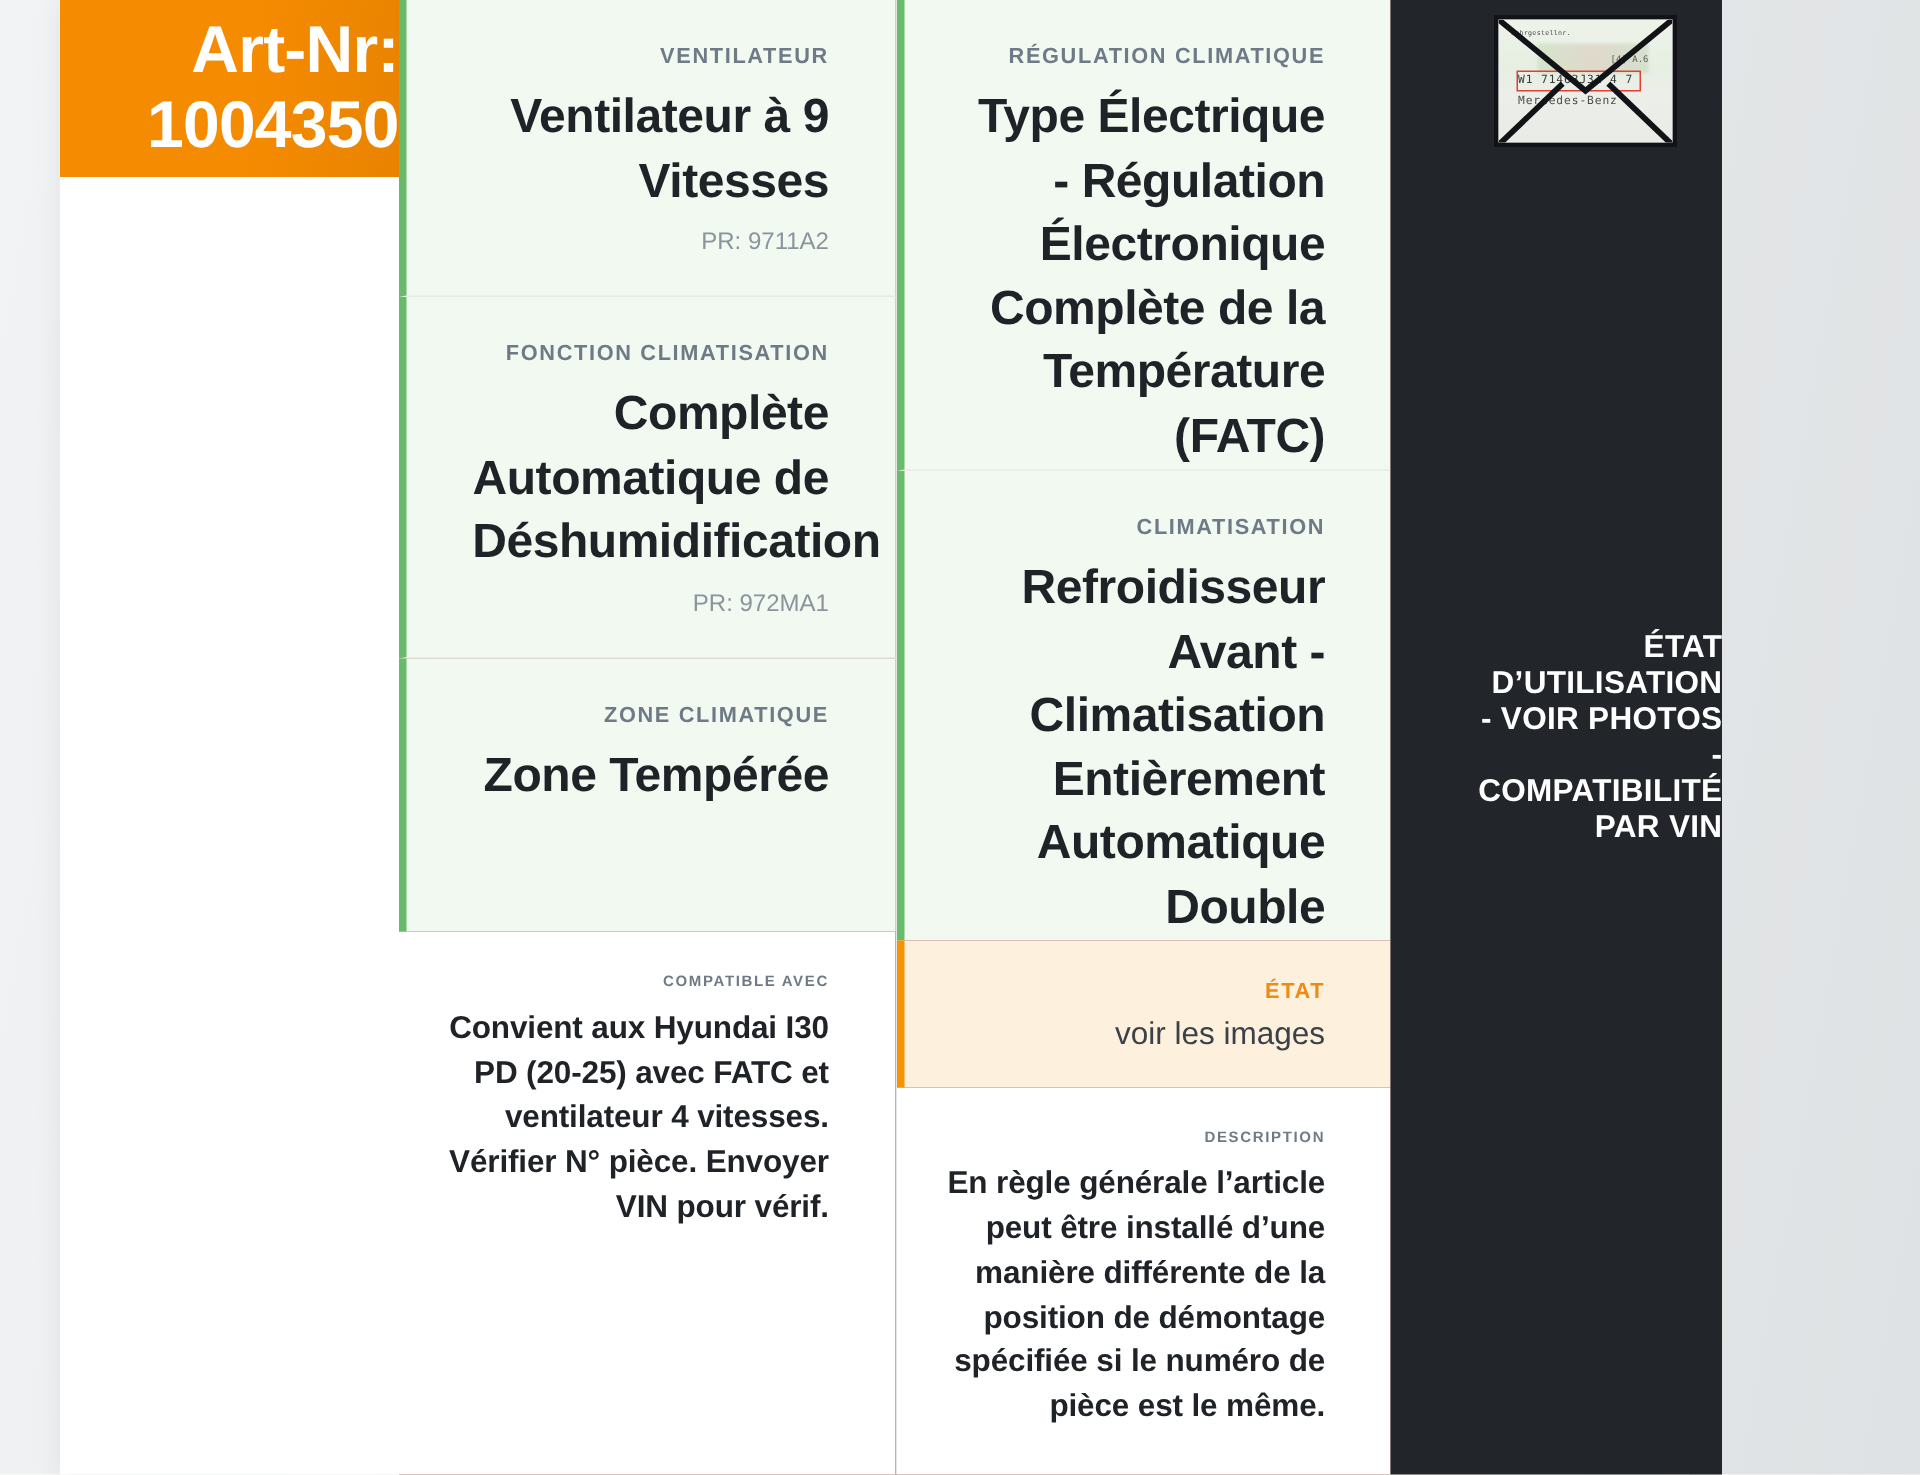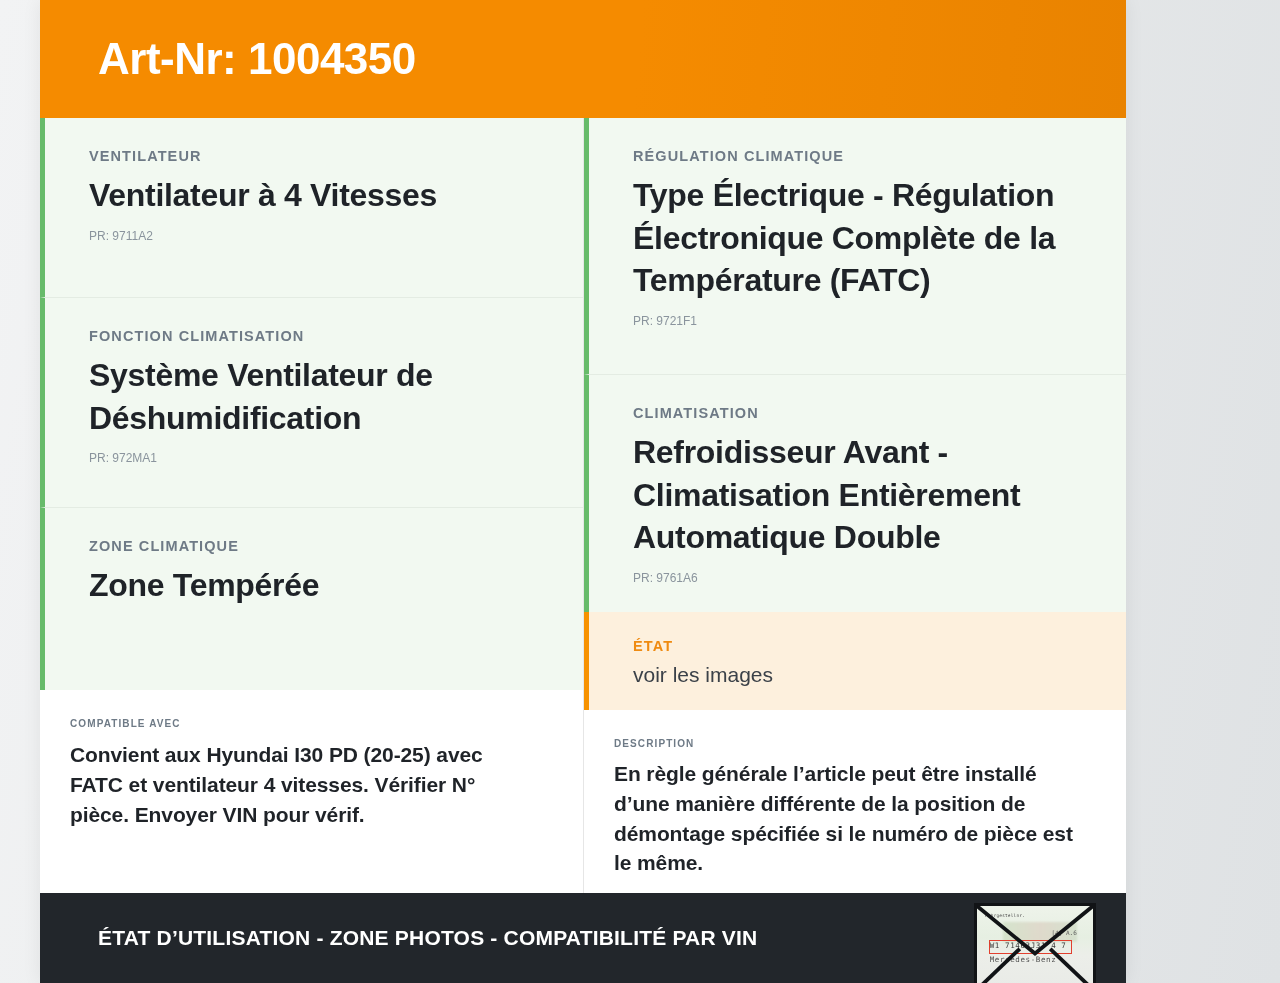--- a/index.html
+++ b/index.html
@@ -23,8 +23,9 @@
     height: 983px;
     background: #ffffff;
     display: flex;
-    flex-direction: column;
+    flex-direction: row;
     box-shadow: 0 0 18px rgba(0,0,0,0.07);
+    text-align: right;
   }
 
   

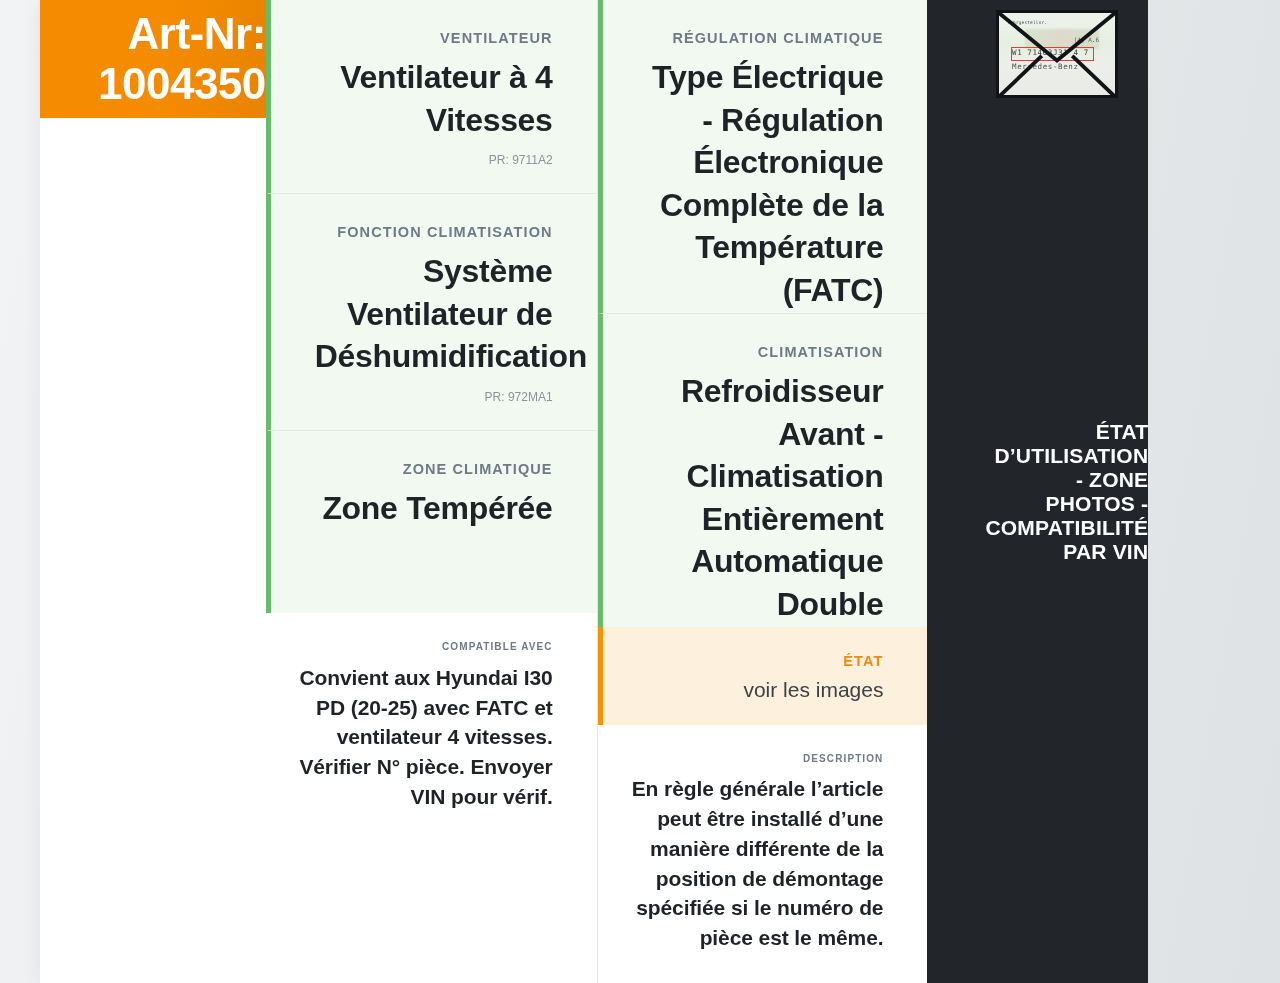--- a/index.html
+++ b/index.html
@@ -244,7 +244,7 @@
 
       <div class="card card-ventilateur">
         <div class="card-label">VENTILATEUR</div>
-        <div class="card-title">Ventilateur à 4 Vitesses</div>
+        <div class="card-title">Ventilateur à 9 Vitesses</div>
         <div class="card-pr">PR: 9711A2</div>
       </div>
 

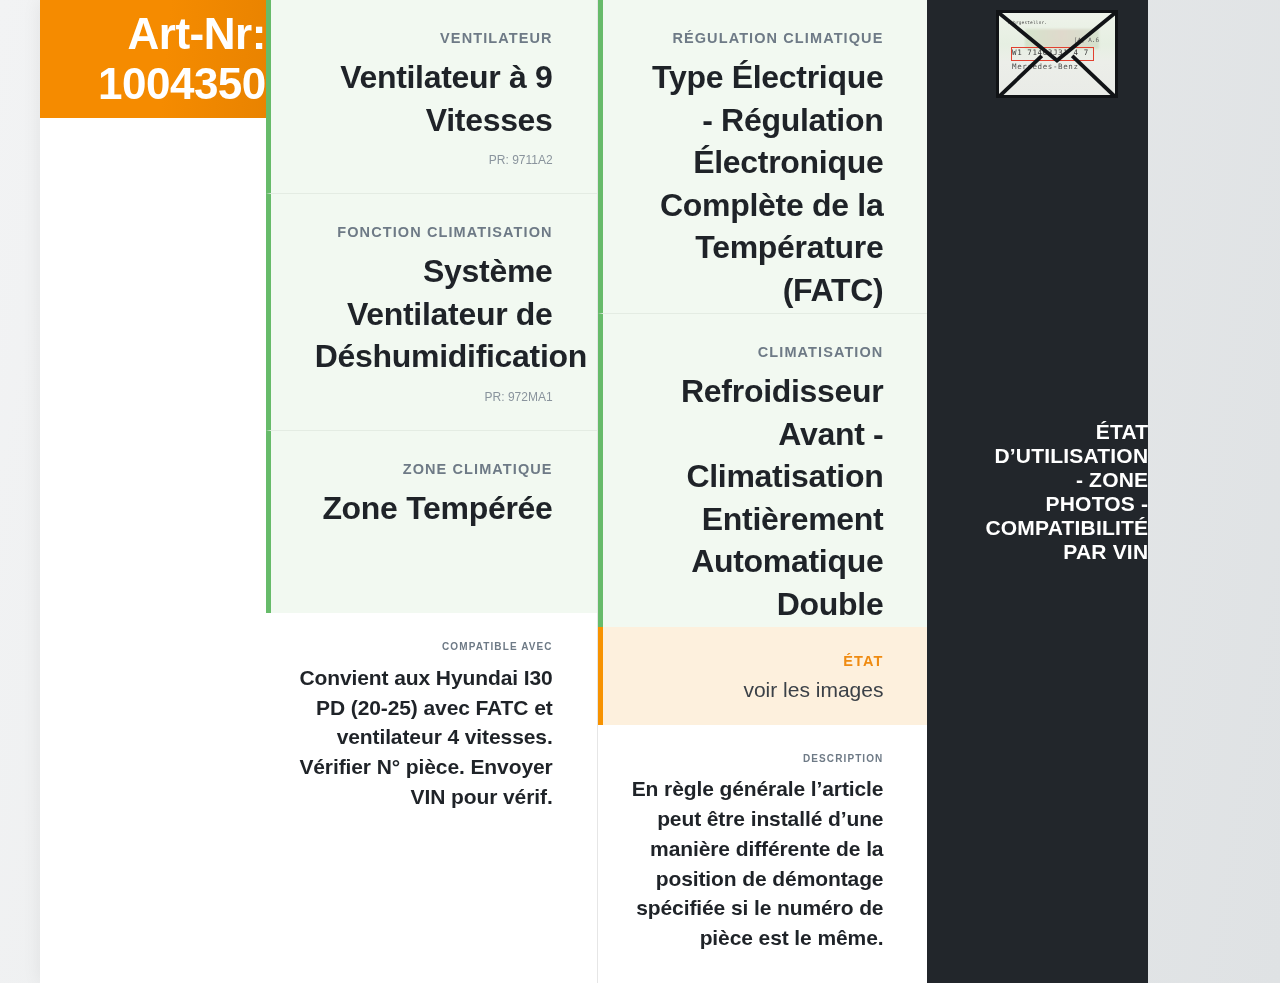--- a/index.html
+++ b/index.html
@@ -88,7 +88,7 @@
     margin-bottom: 12px;
   }
   .card-pr {
-    font-size: 12px;
+    font-size: 16px;
     color: #8a949d;
   }
 

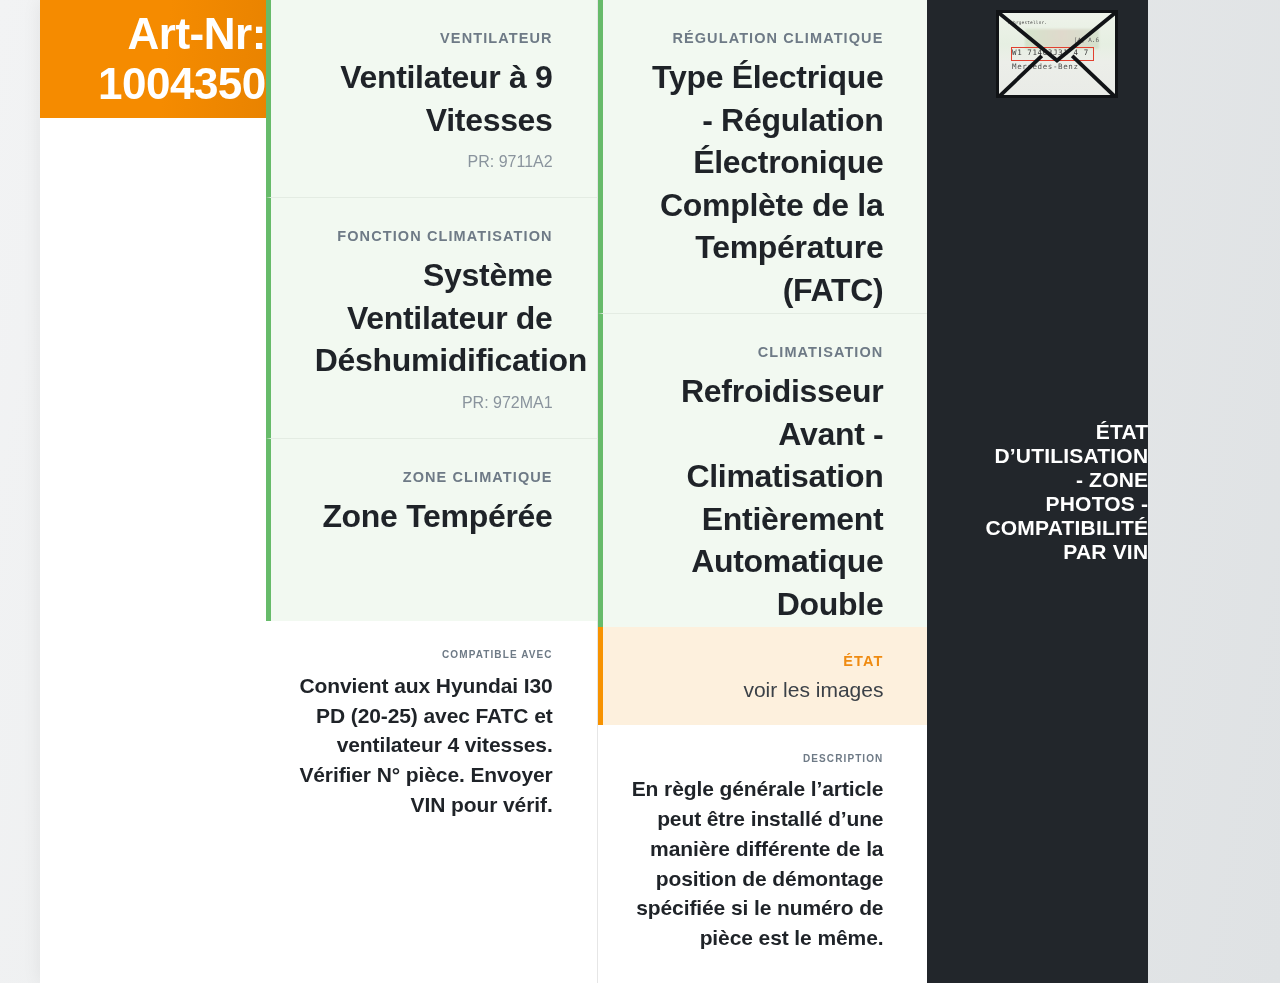--- a/index.html
+++ b/index.html
@@ -250,7 +250,7 @@
 
       <div class="card card-fonction">
         <div class="card-label">FONCTION CLIMATISATION</div>
-        <div class="card-title">Système Ventilateur de Déshumidification</div>
+        <div class="card-title">Complète Automatique de Déshumidification</div>
         <div class="card-pr">PR: 972MA1</div>
       </div>
 

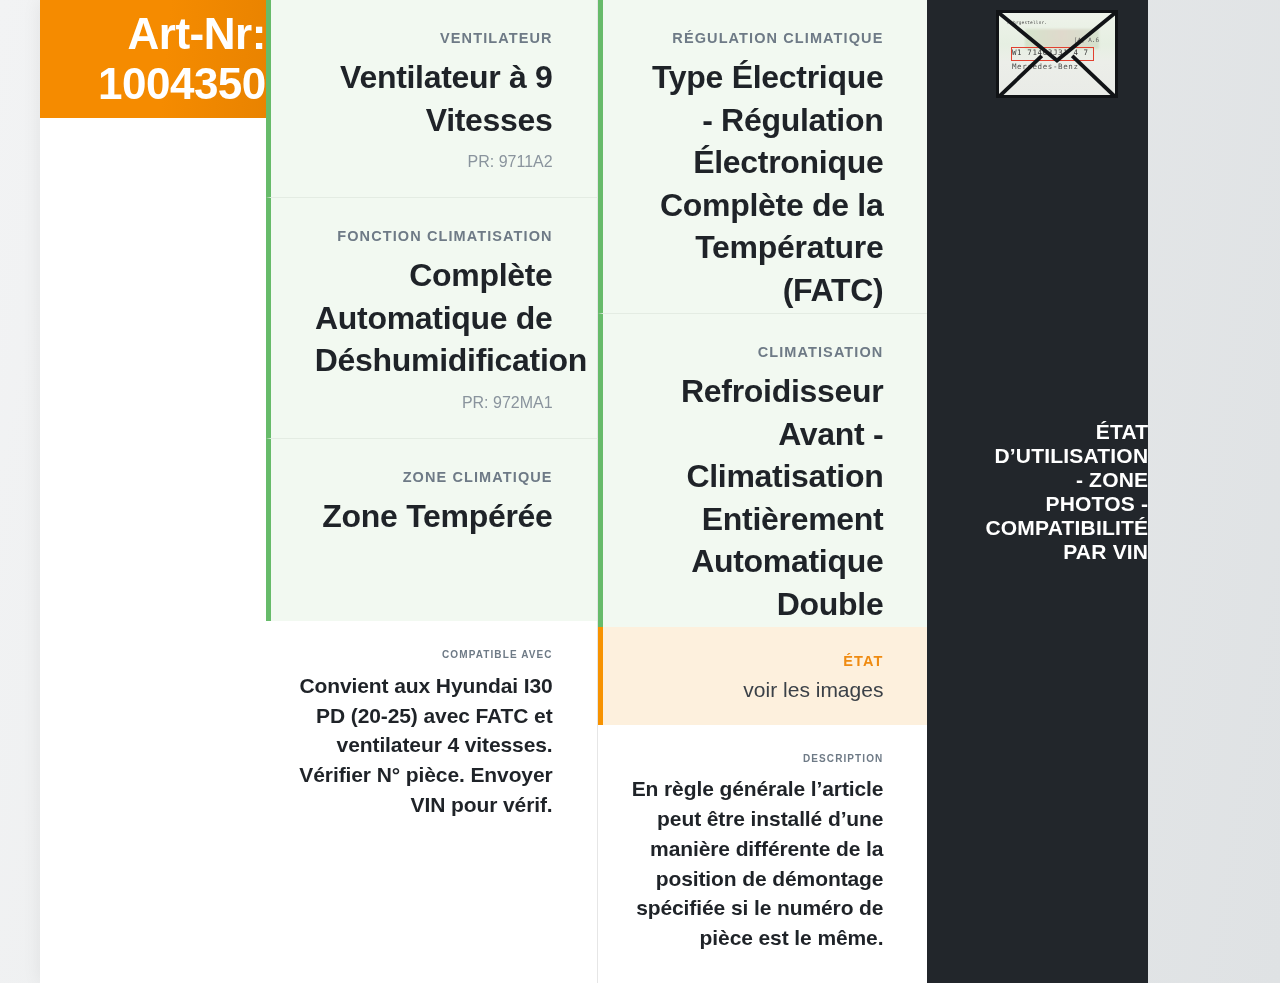--- a/index.html
+++ b/index.html
@@ -294,7 +294,7 @@
   </div>
 
   <div class="footer">
-    <div class="footer-text">ÉTAT D’UTILISATION - ZONE PHOTOS - COMPATIBILITÉ PAR VIN</div>
+    <div class="footer-text">ÉTAT D’UTILISATION - VOIR PHOTOS - COMPATIBILITÉ PAR VIN</div>
 
     <div class="envelope-wrap">
       <div class="envelope">

